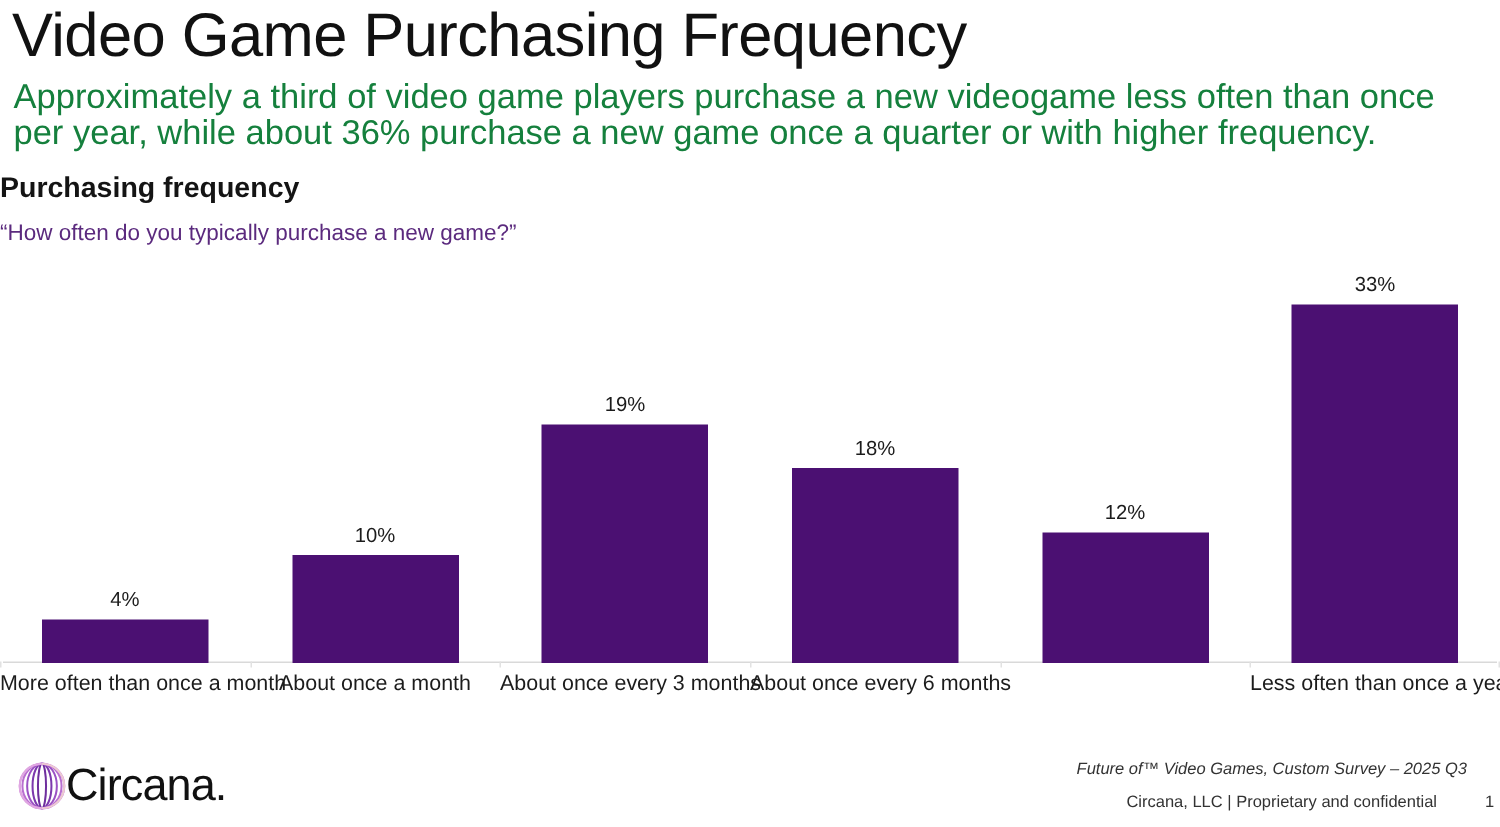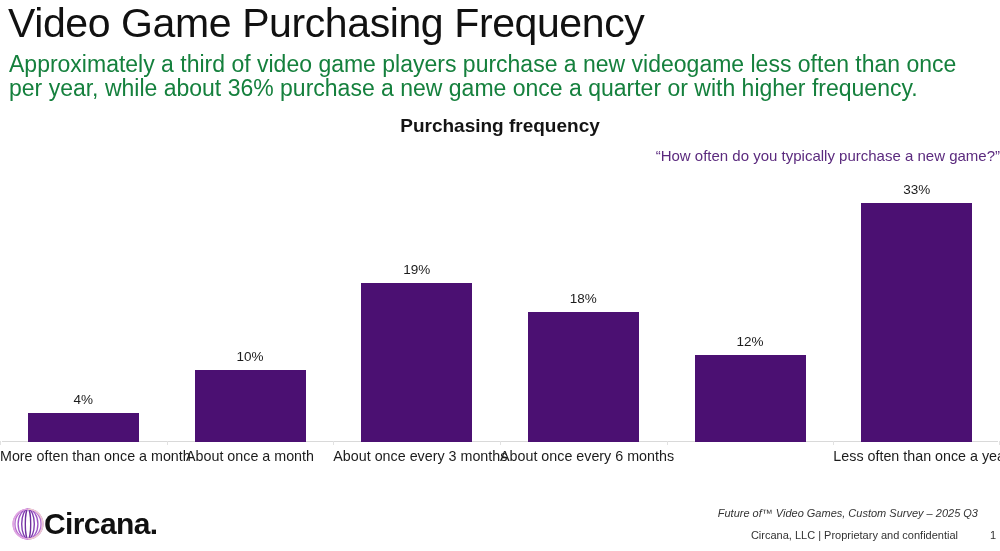--- a/index.html
+++ b/index.html
@@ -53,7 +53,6 @@
     left: 0;
     top: 115px;
     width: 1000px;
-    text-align: center;
     font-size: 19px;
     font-weight: bold;
     color: #141414;

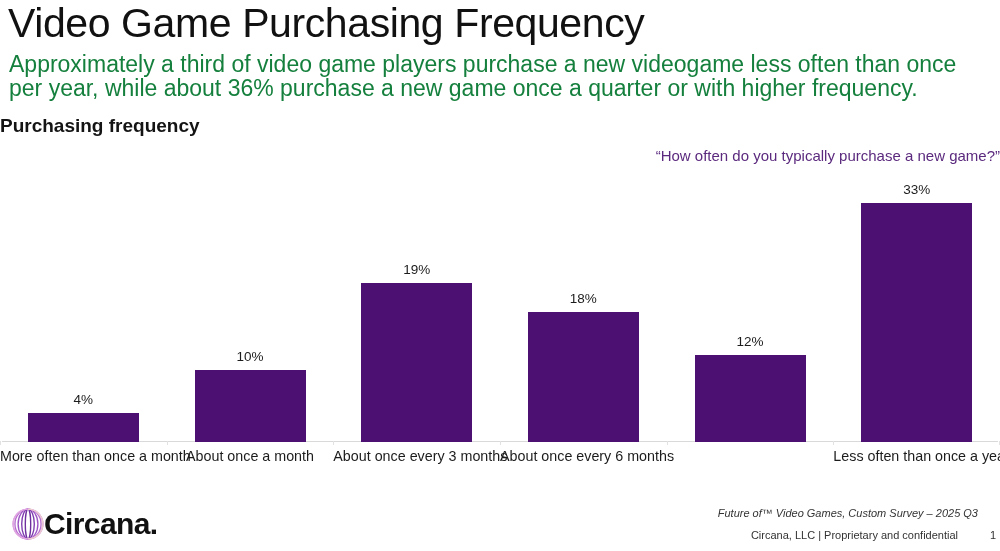--- a/index.html
+++ b/index.html
@@ -62,7 +62,7 @@
     left: 0;
     top: 147px;
     width: 1000px;
-    text-align: right;
+    text-align: left;
     font-size: 15px;
     font-weight: 400;
     color: #5b2a7e;

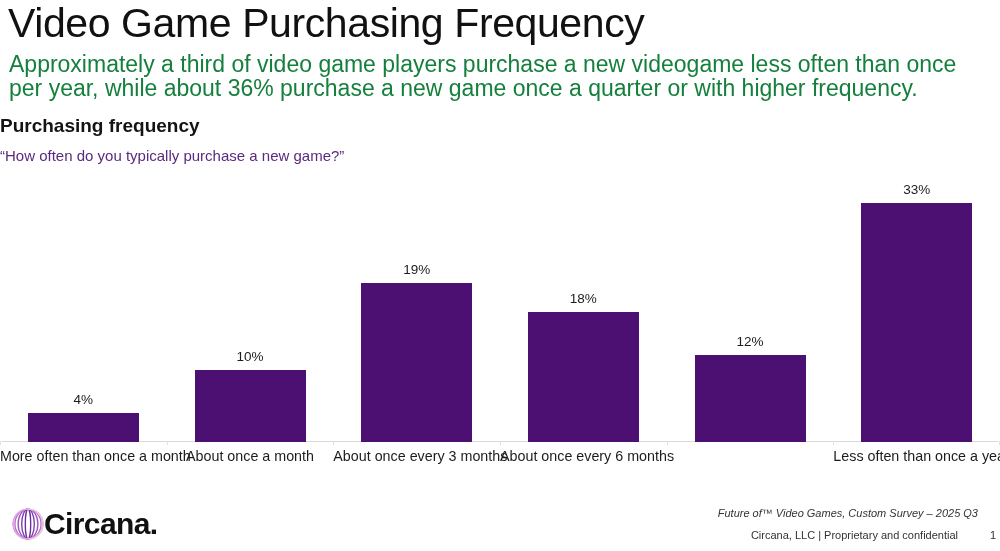--- a/index.html
+++ b/index.html
@@ -153,7 +153,7 @@
   }
   .logo-word {
     font-size: 30px;
-    font-weight: 700;
+    font-weight: 400;
     letter-spacing: -0.6px;
     color: #111111;
     margin-left: -2px;

